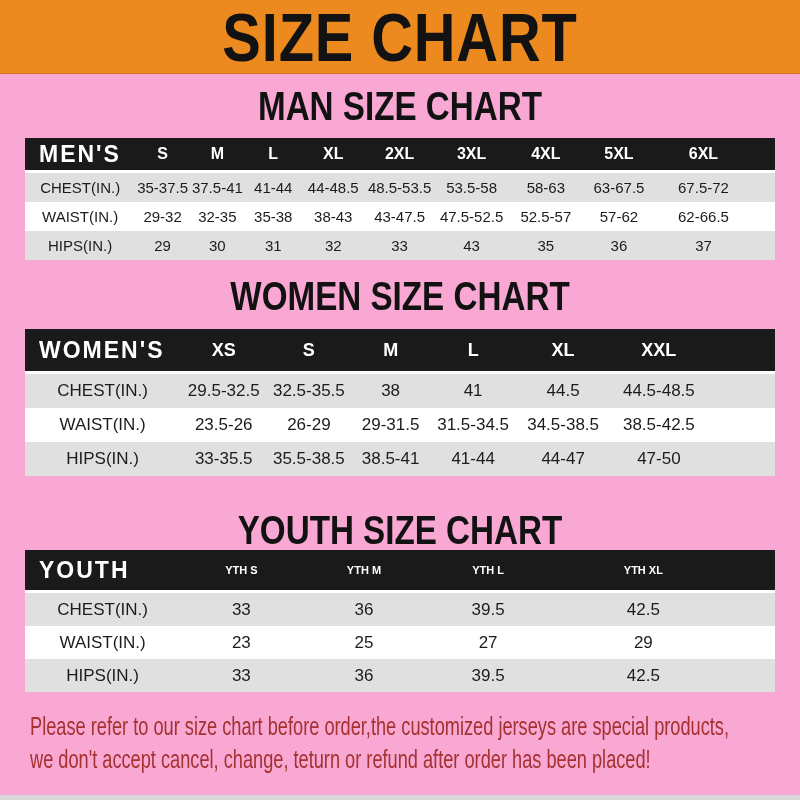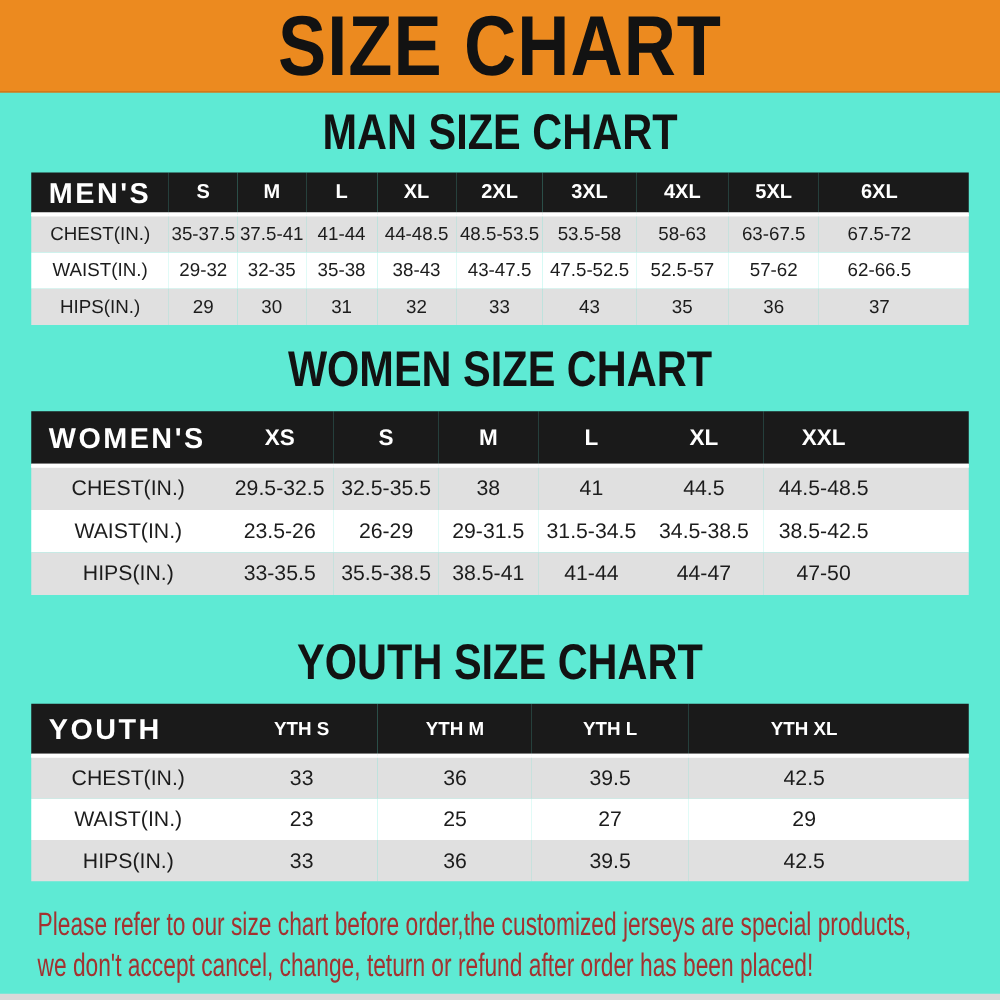--- a/index.html
+++ b/index.html
@@ -9,7 +9,7 @@
     overflow: hidden;
     font-family: "Liberation Sans", sans-serif;
   }
-  .page { width: 800px; height: 800px; position: relative; background:#5eead4; }
+  .page { width: 800px; height: 800px; position: relative; background:#f9a8d4; }
 
   
   .banner {

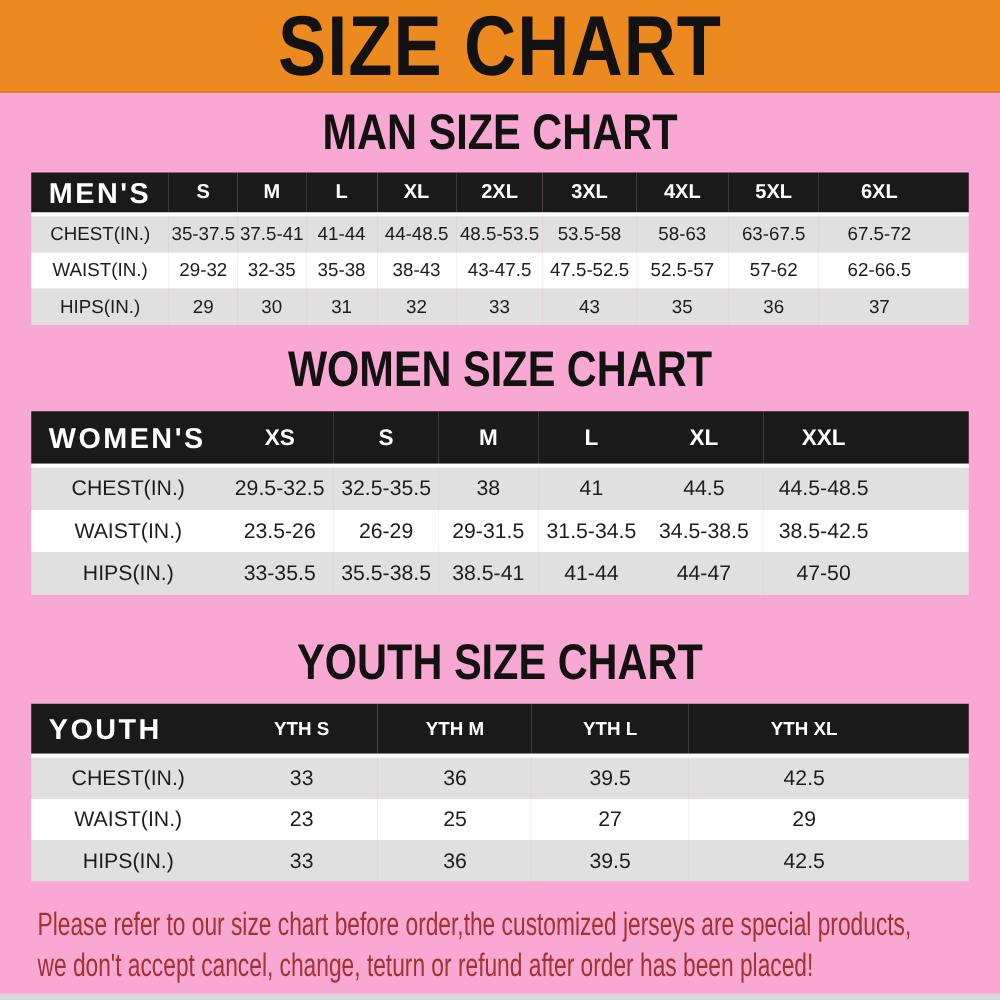--- a/index.html
+++ b/index.html
@@ -43,7 +43,7 @@
   }
   .tbl-men   { margin-top: 12px; }
   .tbl-women { margin-top: 13px; }
-  .tbl-youth { margin-top: 13px; }
+  .tbl-youth { }
 
   .size-table th {
     background: #1A1A1A; color: #ffffff;

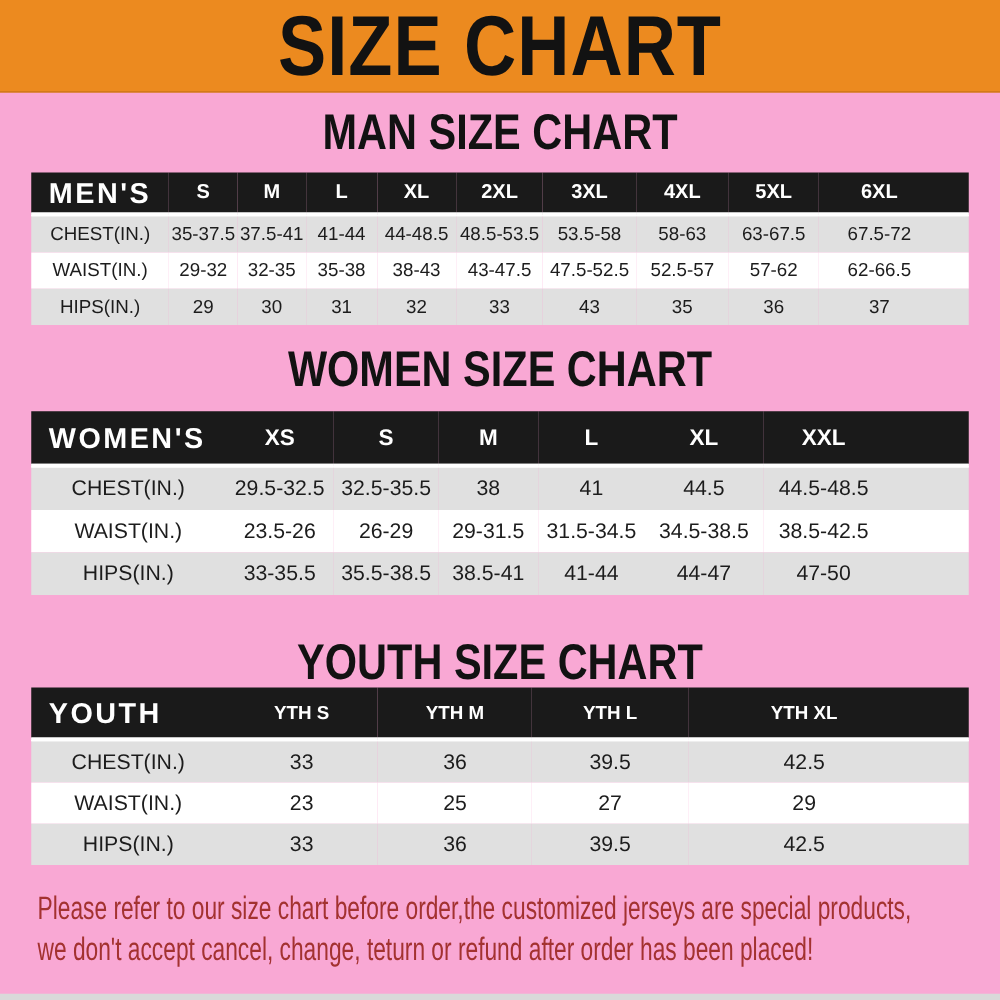--- a/index.html
+++ b/index.html
@@ -65,7 +65,7 @@
   .tbl-men   td { height: 27px; font-size: 15px; }
   .tbl-women th { height: 40px; font-size: 18px; }
   .tbl-women td { height: 32px; font-size: 17px; }
-  .tbl-youth th { height: 38px; font-size: 15px; }
+  .tbl-youth th { height: 38px; font-size: 11px; }
   .tbl-youth td { height: 31px; font-size: 17px; }
 
   

